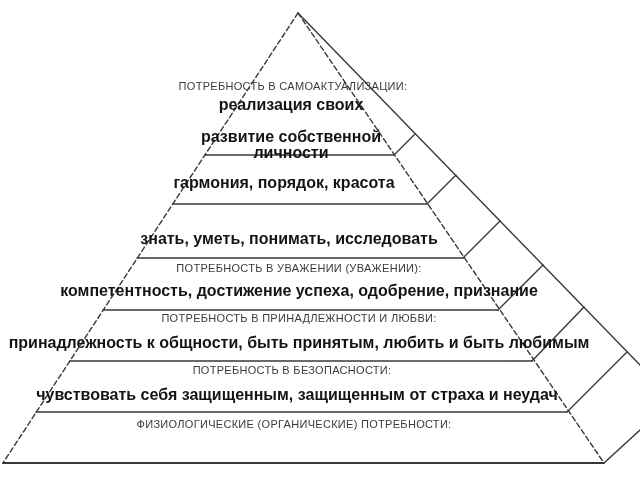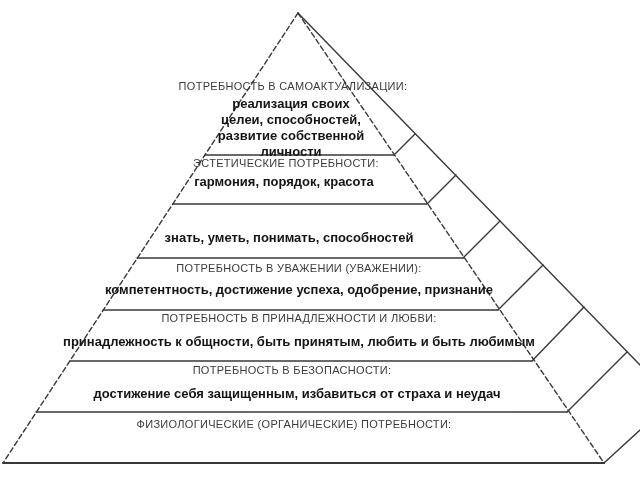--- a/index.html
+++ b/index.html
@@ -30,7 +30,7 @@
     color: var(--header_text, #3b3b3b);
   }
   .det {
-    font-size: 13px;
+    font-size: 16px;
     font-weight: bold;
     color: var(--detail_text, #111);
   }

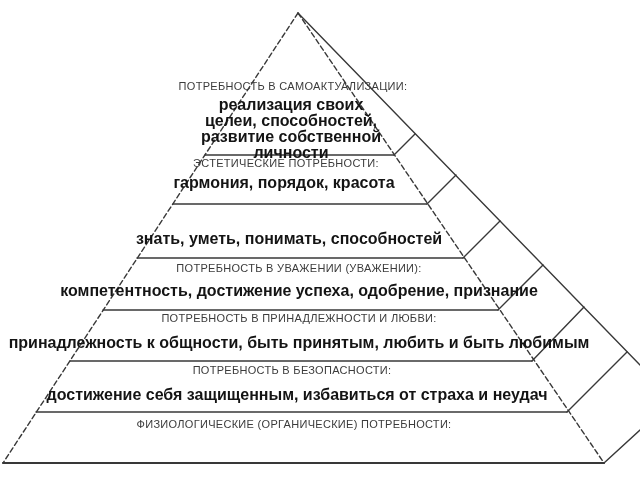--- a/index.html
+++ b/index.html
@@ -67,7 +67,6 @@
 
   <div class="txt hdr" style="left:293px; top:80px">ПОТРЕБНОСТЬ В САМОАКТУАЛИЗАЦИИ:</div>
   <div class="txt det" style="left:291px; top:96px">реализация своих</div>
-  <div class="txt det" style="left:291px; top:112px">целеи, способностей,</div>
   <div class="txt det" style="left:291px; top:128px">развитие собственной</div>
   <div class="txt det" style="left:291px; top:144px">личности</div>
 

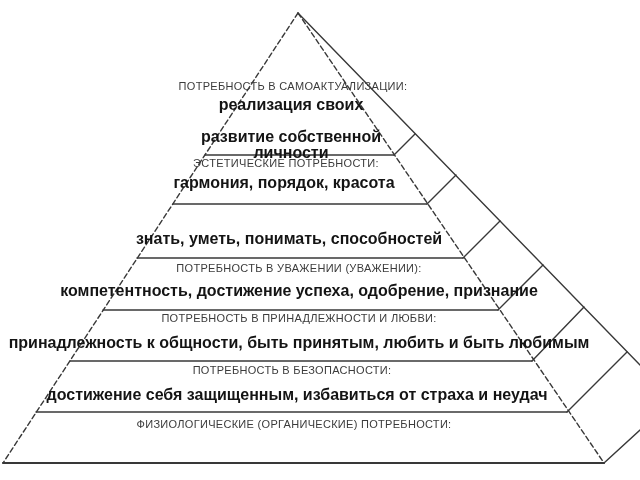--- a/index.html
+++ b/index.html
@@ -70,7 +70,6 @@
   <div class="txt det" style="left:291px; top:128px">развитие собственной</div>
   <div class="txt det" style="left:291px; top:144px">личности</div>
 
-  <div class="txt hdr" style="left:286px; top:157px">ЭСТЕТИЧЕСКИЕ ПОТРЕБНОСТИ:</div>
   <div class="txt det" style="left:284px; top:174px">гармония, порядок, красота</div>
 
   <div class="txt det" style="left:289px; top:230px">знать, уметь, понимать, способностей</div>

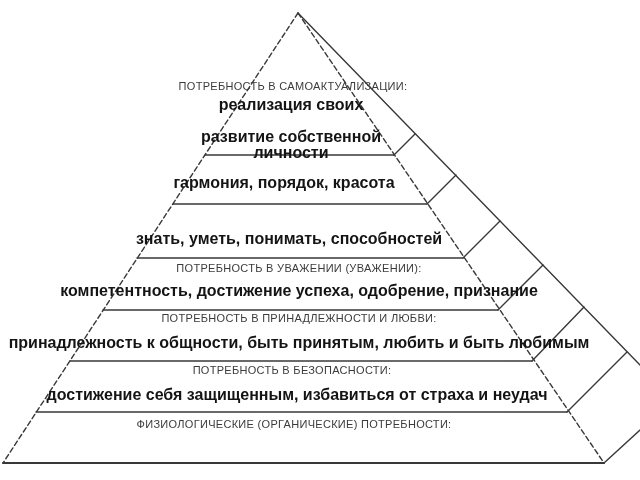--- a/index.html
+++ b/index.html
@@ -72,7 +72,7 @@
 
   <div class="txt det" style="left:284px; top:174px">гармония, порядок, красота</div>
 
-  <div class="txt det" style="left:289px; top:230px">знать, уметь, понимать, способностей</div>
+  <div class="txt det" style="left:289px; top:230px">знать, уметь, понимать, исследовать</div>
 
   <div class="txt hdr" style="left:299px; top:262px">ПОТРЕБНОСТЬ В УВАЖЕНИИ (УВАЖЕНИИ):</div>
   <div class="txt det" style="left:299px; top:282px">компетентность, достижение успеха, одобрение, признание</div>

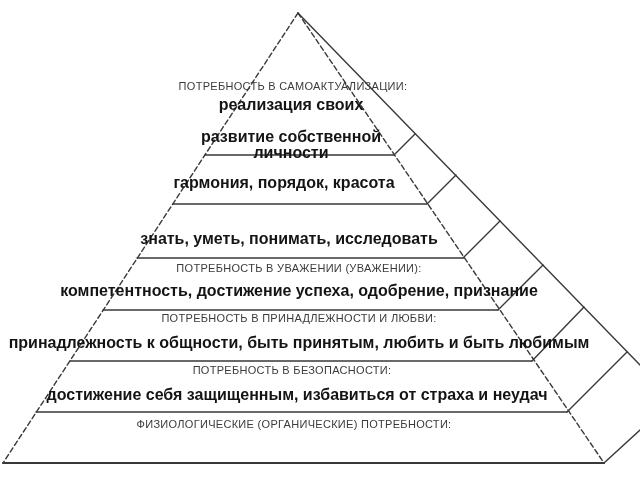--- a/index.html
+++ b/index.html
@@ -81,7 +81,7 @@
   <div class="txt det" style="left:299px; top:334px">принадлежность к общности, быть принятым, любить и быть любимым</div>
 
   <div class="txt hdr" style="left:292px; top:364px">ПОТРЕБНОСТЬ В БЕЗОПАСНОСТИ:</div>
-  <div class="txt det" style="left:297px; top:386px">достижение себя защищенным, избавиться от страха и неудач</div>
+  <div class="txt det" style="left:297px; top:386px">чувствовать себя защищенным, защищенным от страха и неудач</div>
 
   <div class="txt hdr" style="left:294px; top:418px">ФИЗИОЛОГИЧЕСКИЕ (ОРГАНИЧЕСКИЕ) ПОТРЕБНОСТИ:</div>
 

